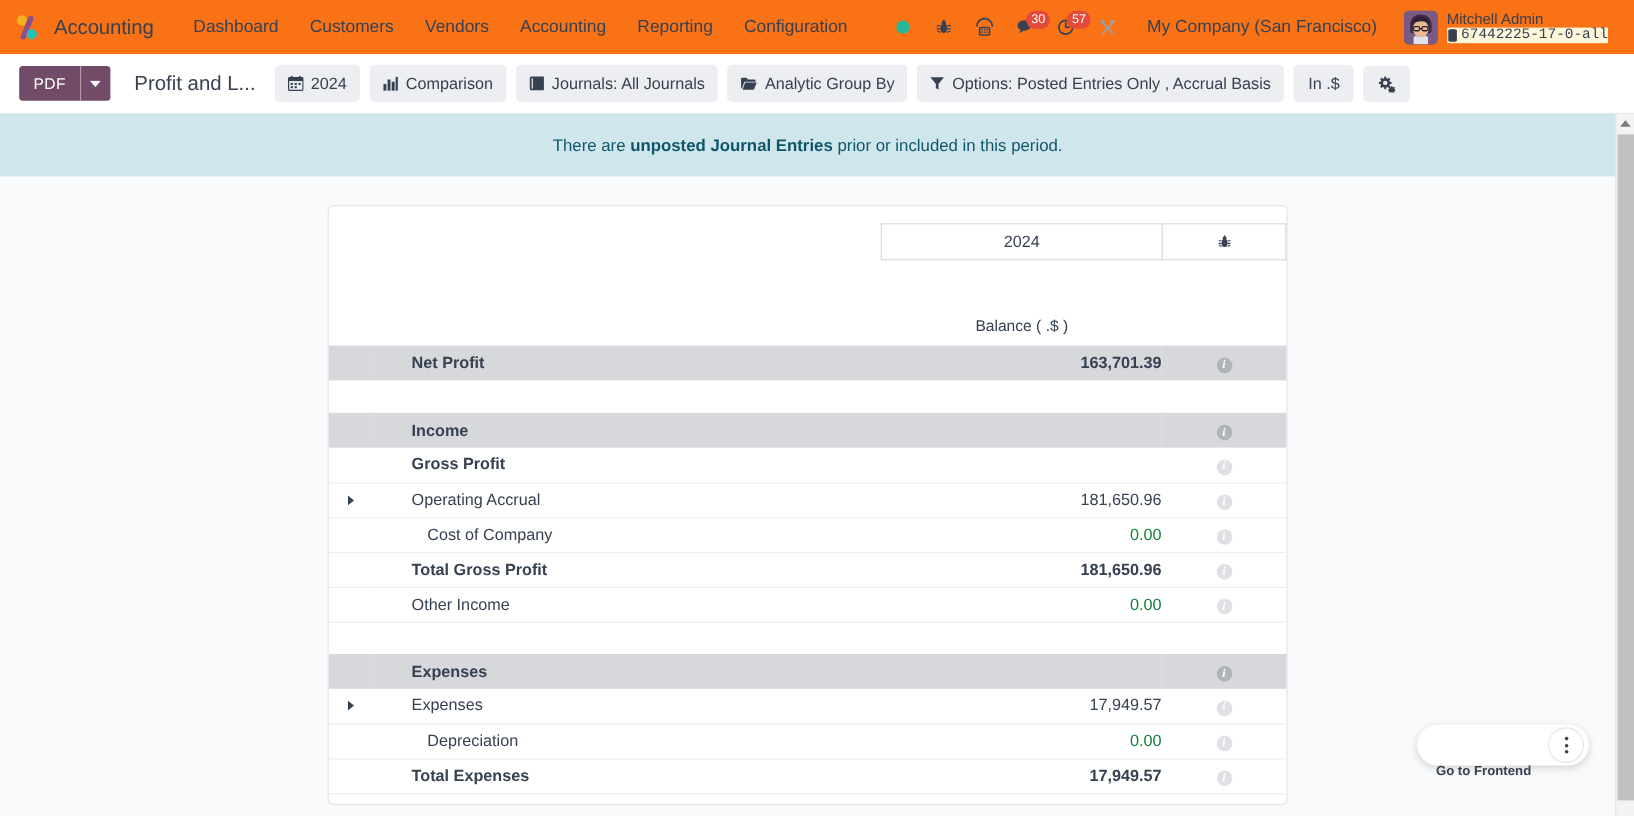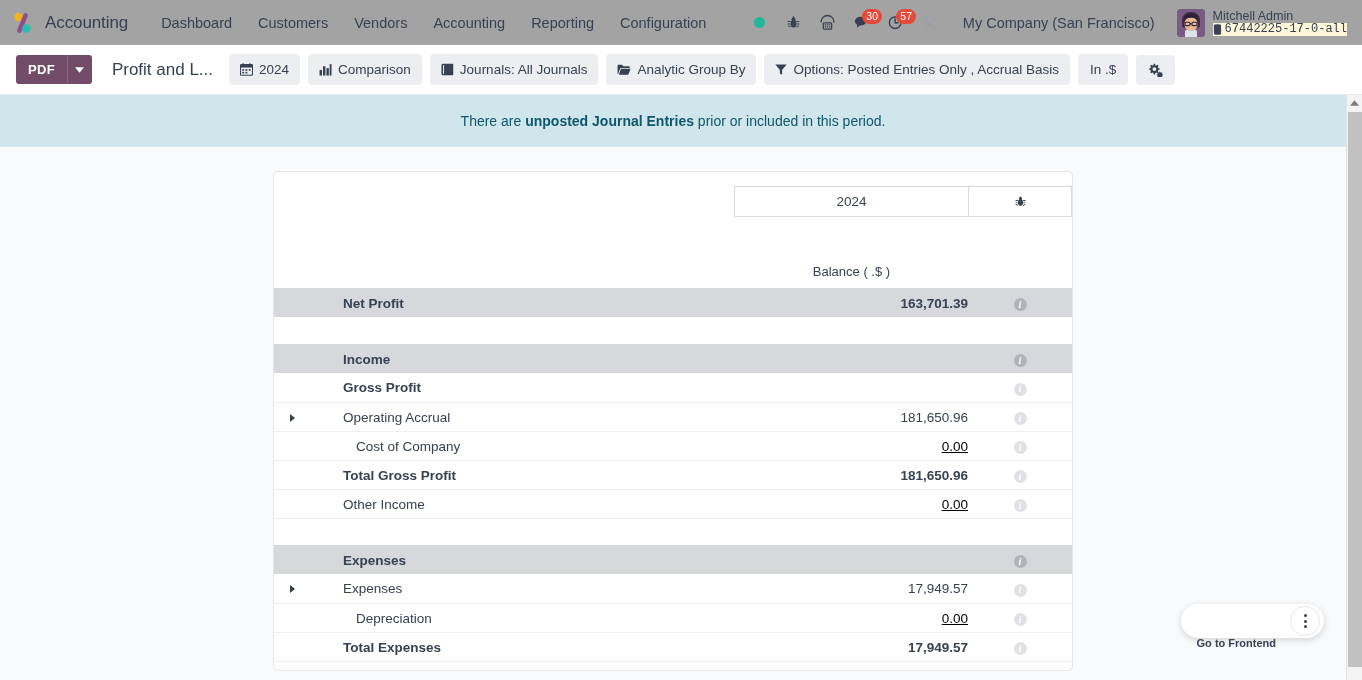--- a/index.html
+++ b/index.html
@@ -13,10 +13,10 @@
   
   .navbar {
     height: 45px;
-    background: #a3a3a3;
+    background: #f97316;
     display: flex;
     align-items: center;
-    padding: 0 13px 0 10px;
+    padding: 0 20px 0 10px;
     position: relative;
     z-index: 20;
   }

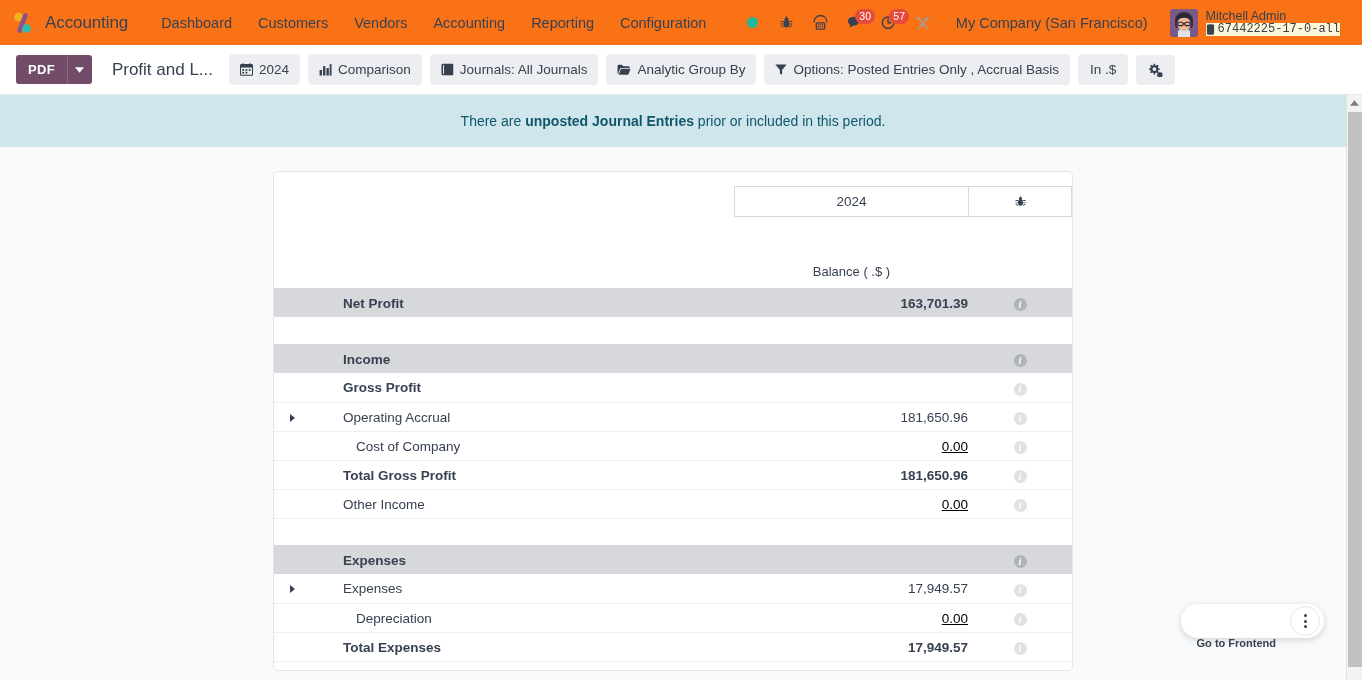--- a/index.html
+++ b/index.html
@@ -79,7 +79,7 @@
   }
   .pdf-group { display: flex; align-items: stretch; flex: 0 0 auto; }
   .pdf-btn {
-    background: #714b67; color: #fff; font-size: 13px; font-weight: 700;
+    background: #714b67; color: #fff; font-size: 13px; font-weight: 400;
     padding: 7px 12px; border-radius: 3px 0 0 3px; cursor: pointer;
     display: flex; align-items: center; letter-spacing: 0.3px;
   }

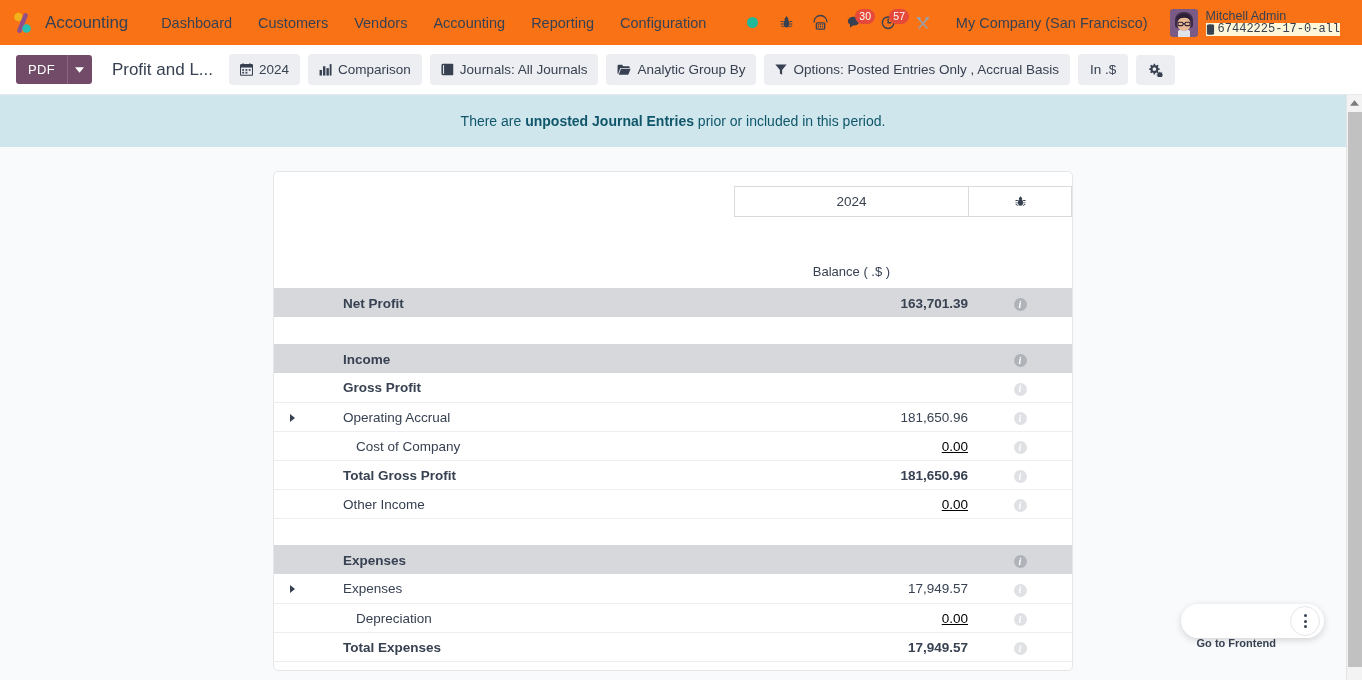--- a/index.html
+++ b/index.html
@@ -148,7 +148,7 @@
   .r-row .nm { font-size: 13.5px; color: #374151; }
   .r-row .vl { font-size: 13.5px; color: #374151; }
   .r-row.bold .nm, .r-row.bold .vl { font-weight: 700; }
-  .r-row.muted .vl { color: #000000; text-decoration: underline; }
+  .r-row.muted .vl { color: #15803d; }
   .r-row.shaded td { background: #d6d8dc; }
   .r-row.line td { border-bottom: 1px solid #eceef0; }
   .r-row.topline td { border-top: 1px solid #eceef0; }

